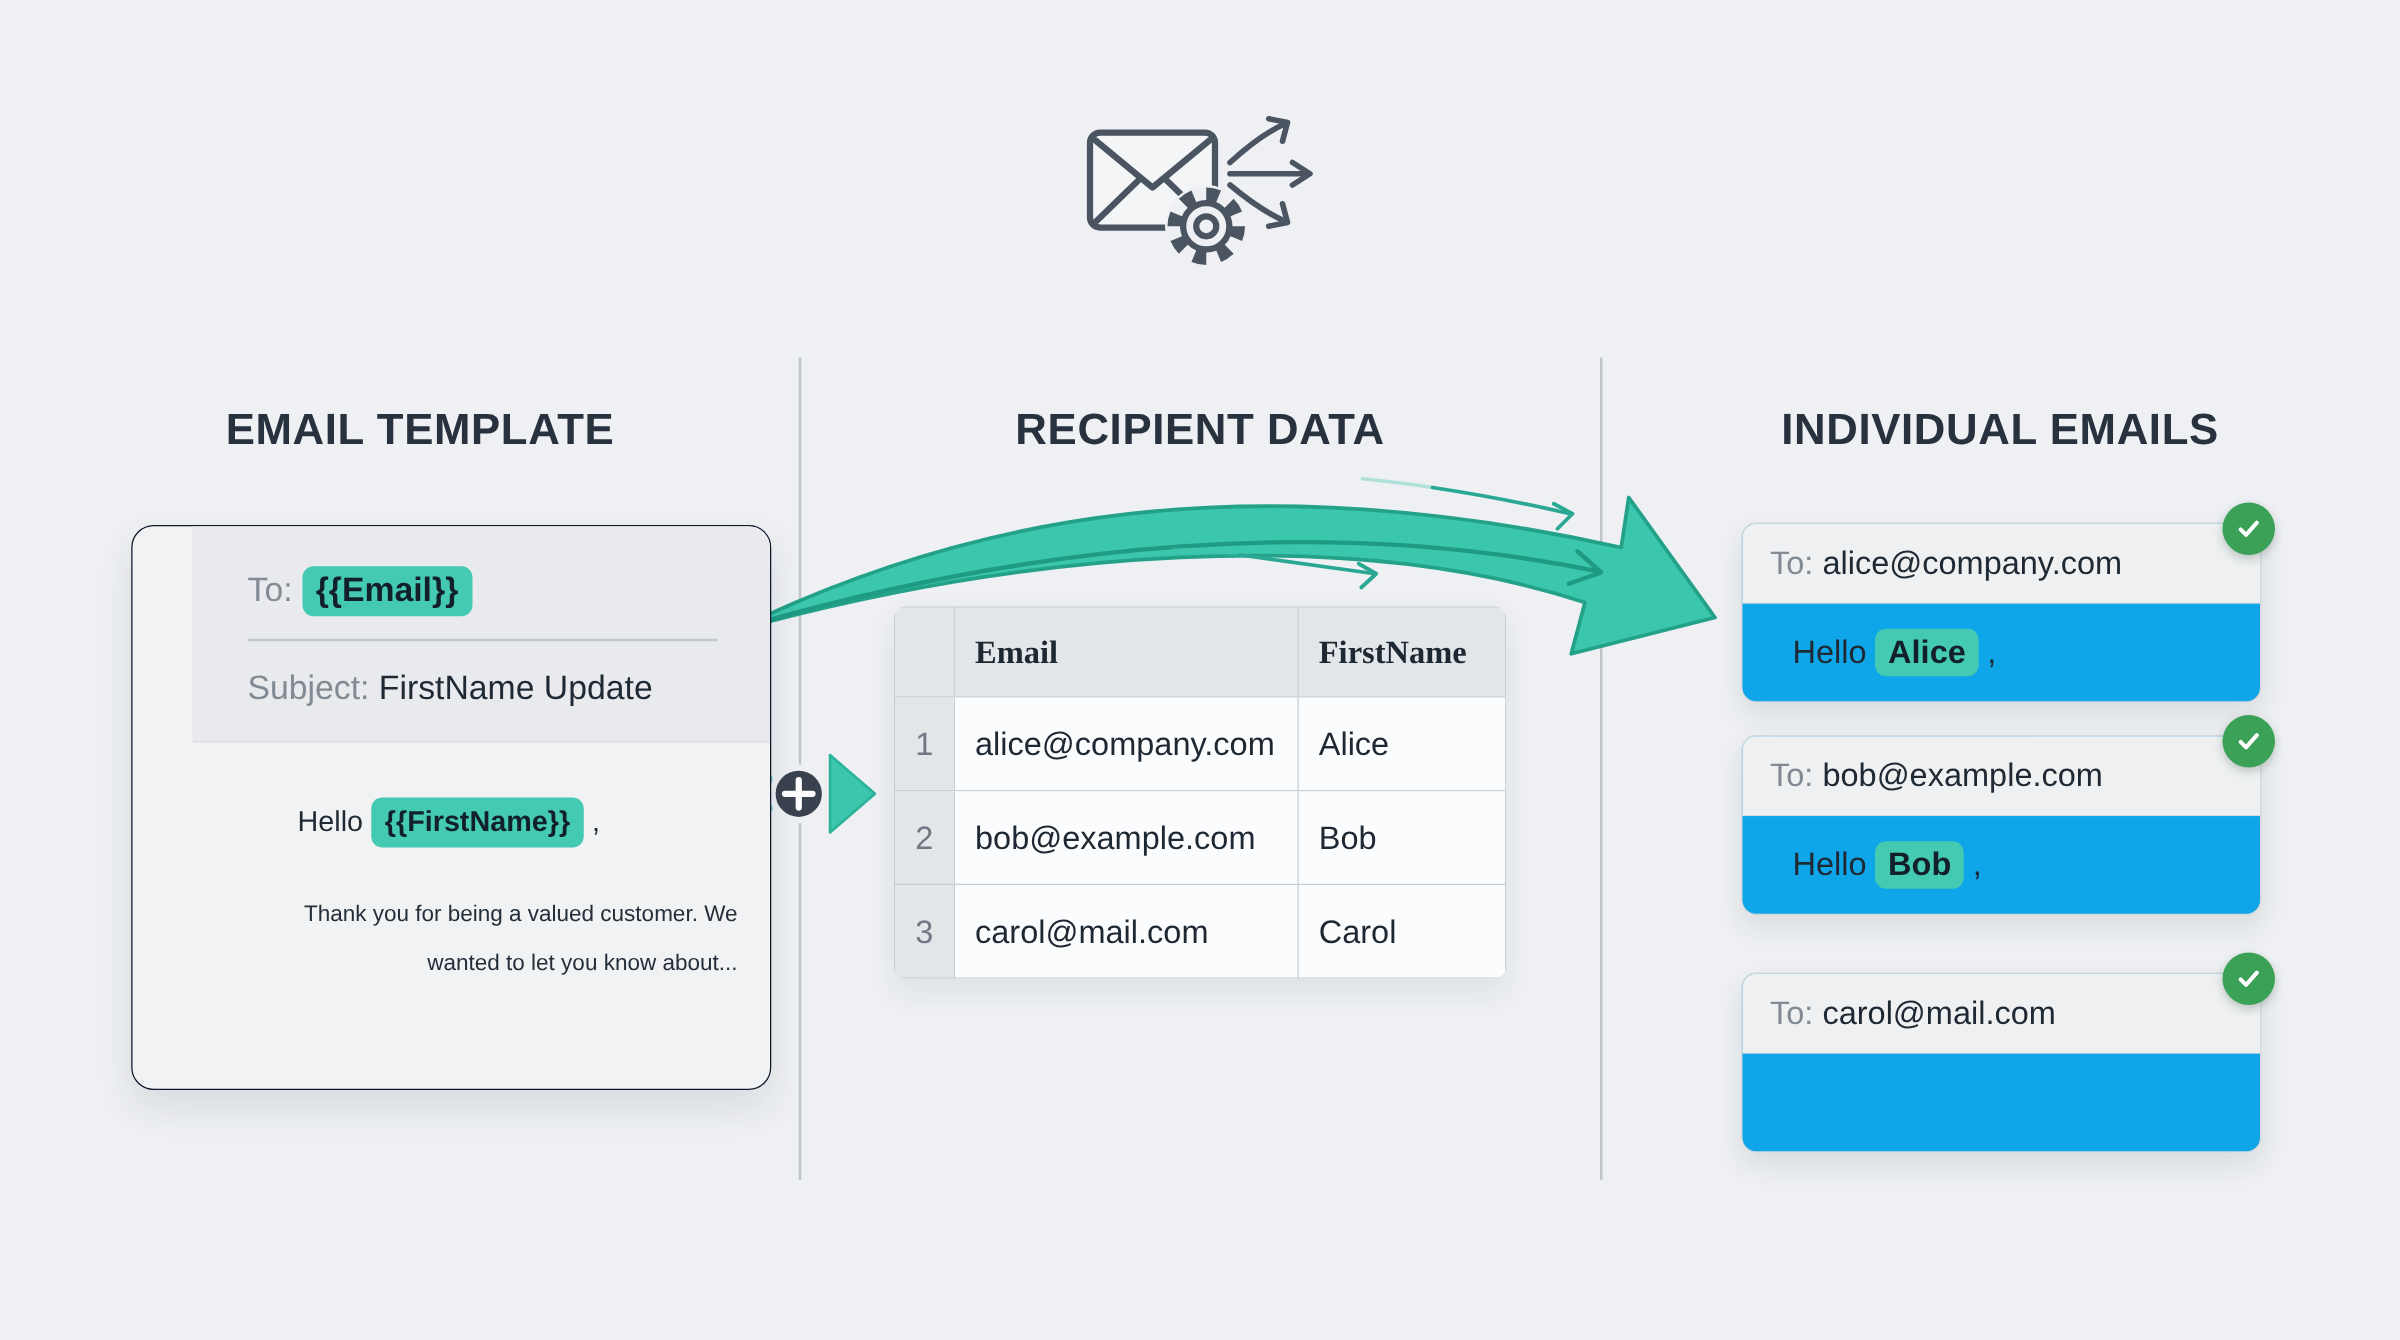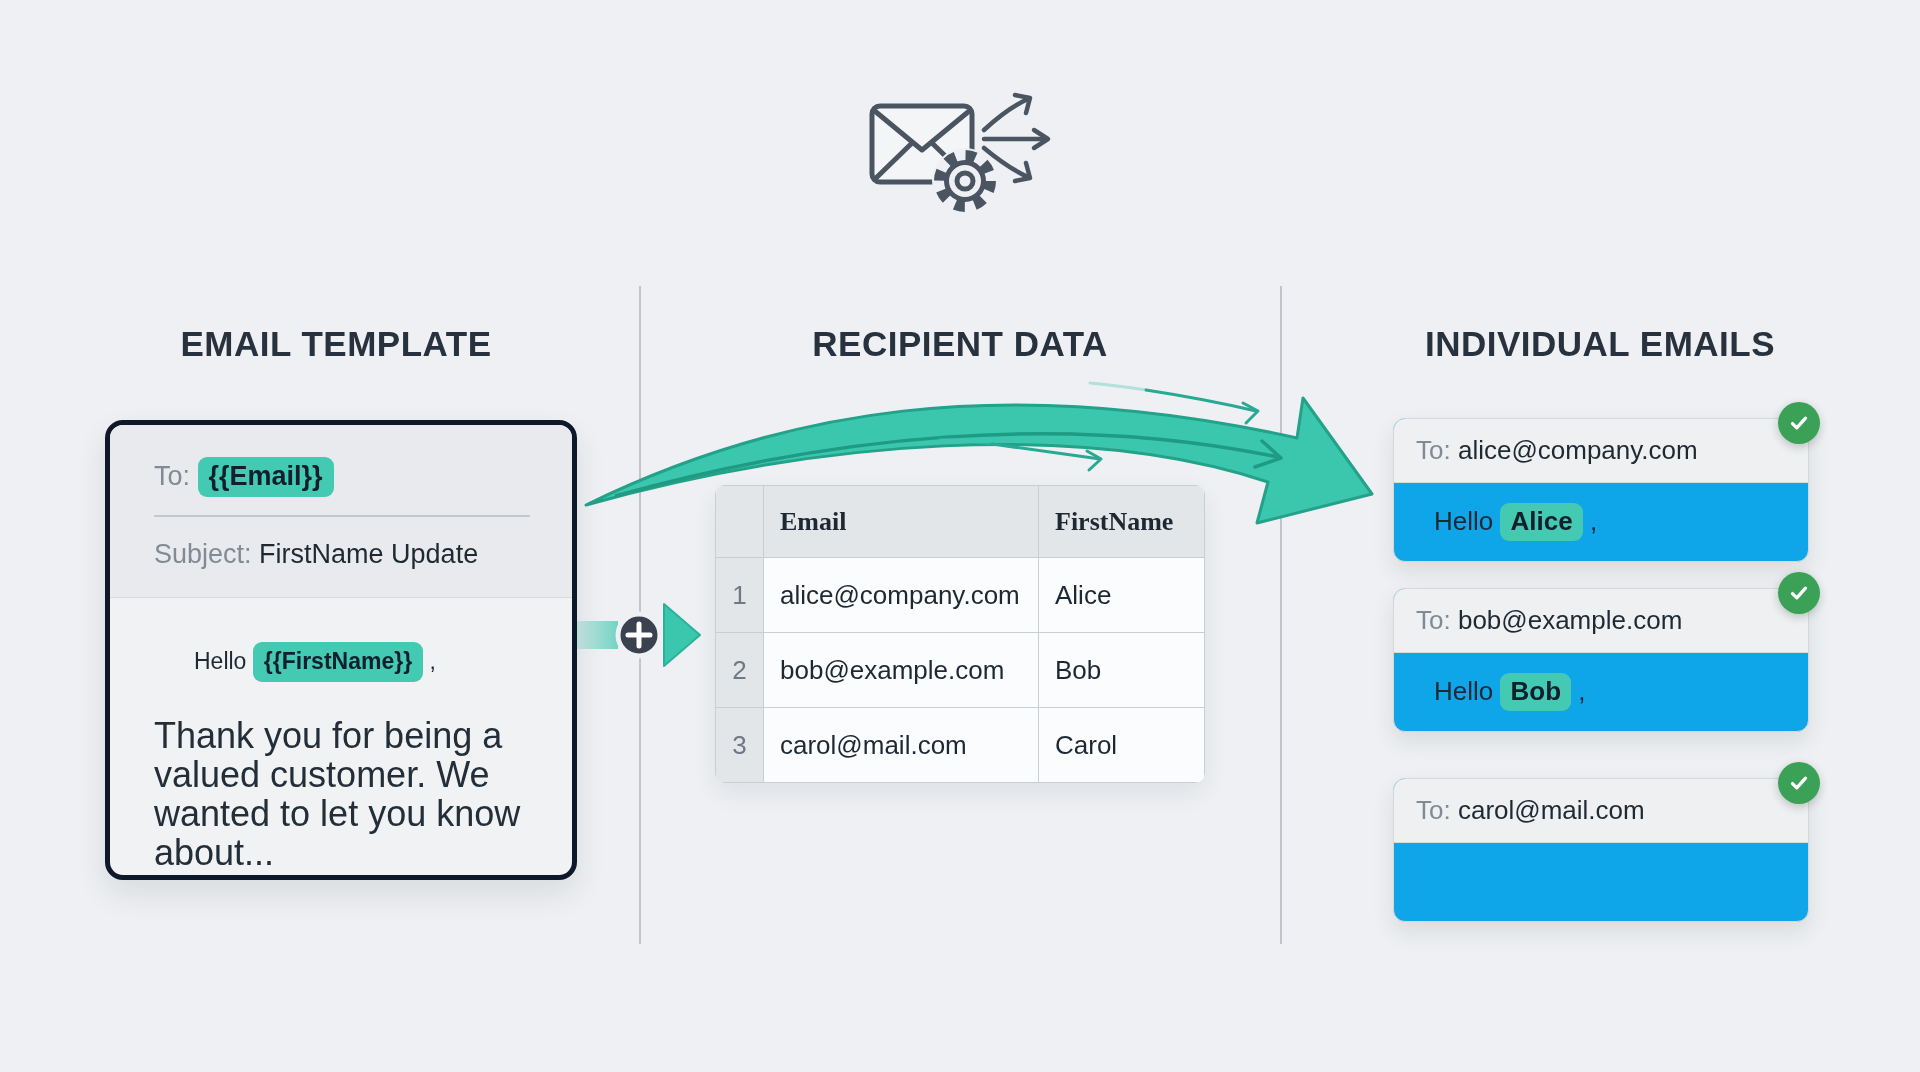--- a/index.html
+++ b/index.html
@@ -23,8 +23,8 @@
   
   .tpl-card{
     position:absolute;left:105px;top:420px;width:462px;height:450px;
-    background:#f0f2f4;border:5px solid #0f172a;border-radius:18px;
-    box-shadow:0 14px 30px rgba(40,50,60,.10);overflow:hidden;z-index:2;
+    background:#f0f2f4;border:1px solid #0f172a;border-radius:18px;
+    box-shadow:0 14px 30px rgba(40,50,60,.10);overflow:hidden;z-index:2;padding-left:48px;
   }
   .tpl-header{background:#e8eaed;border-bottom:1px solid #d7dadd;padding:30px 42px 22px 44px;}
   .tpl-row{font-size:27px;line-height:42px;white-space:nowrap;}

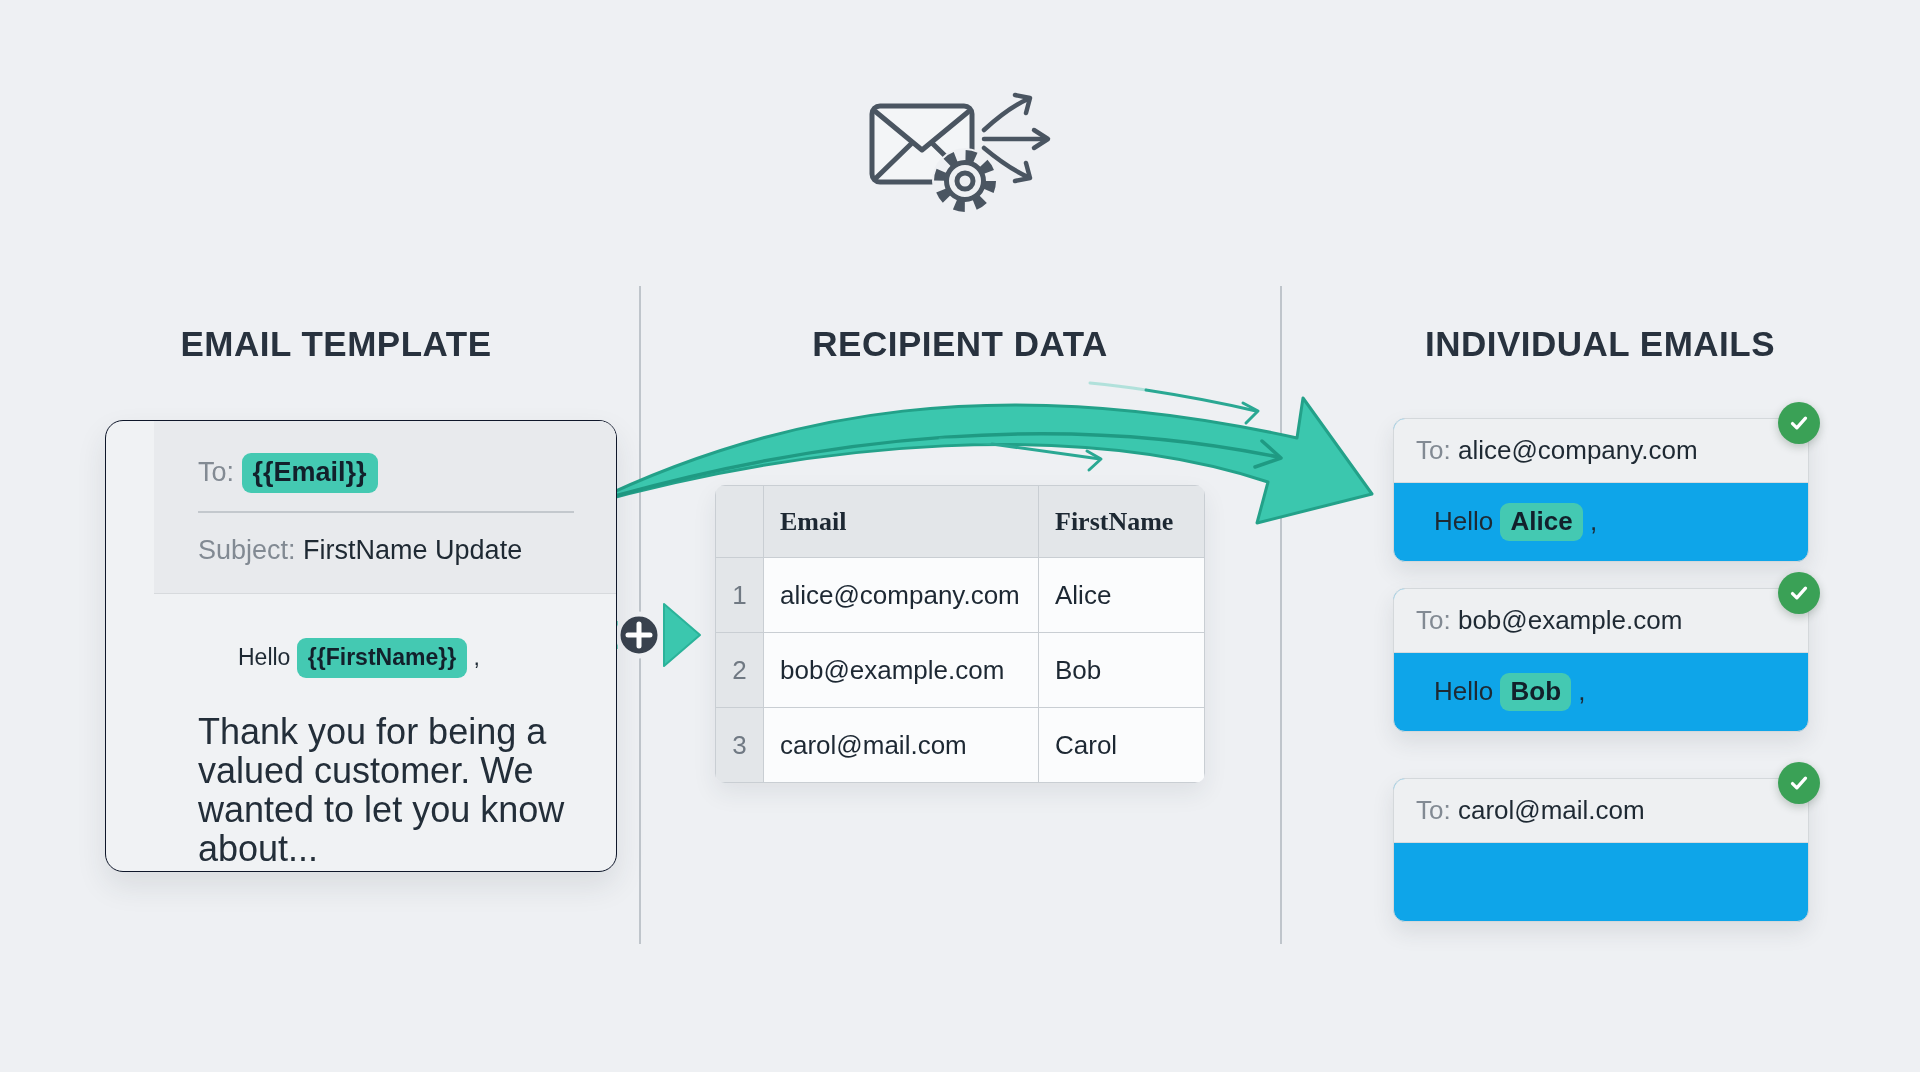--- a/index.html
+++ b/index.html
@@ -37,7 +37,7 @@
   }
   .tpl-body{padding:44px 42px 0 44px;}
   .greeting{font-size:23px;color:#1e2933;white-space:nowrap;margin-left:40px;}
-  .tpl-paragraph{margin-top:34px;width:392px;font-size:36px;line-height:39px;color:#232e39;}
+  .tpl-paragraph{margin-top:34px;width:392px;font-size:18px;line-height:39px;color:#232e39;text-align:right;}
   
   .data-table{
     position:absolute;left:715px;top:485px;width:490px;z-index:2;

